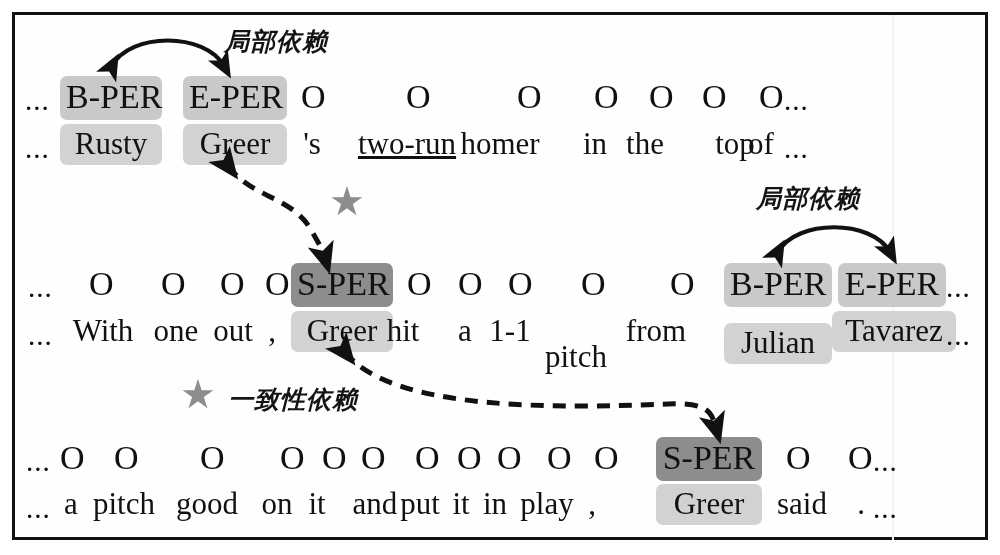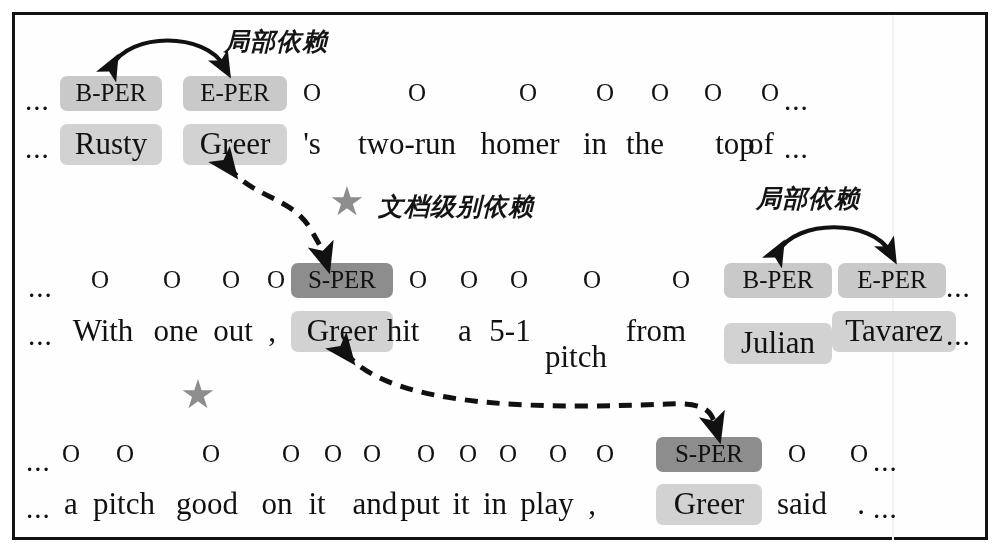--- a/index.html
+++ b/index.html
@@ -44,7 +44,7 @@
     line-height: 1;
   }
   .tagline .tok {
-    font-size: 25px;
+    font-size: 34px;
     color: #111;
     top: 0;
   }

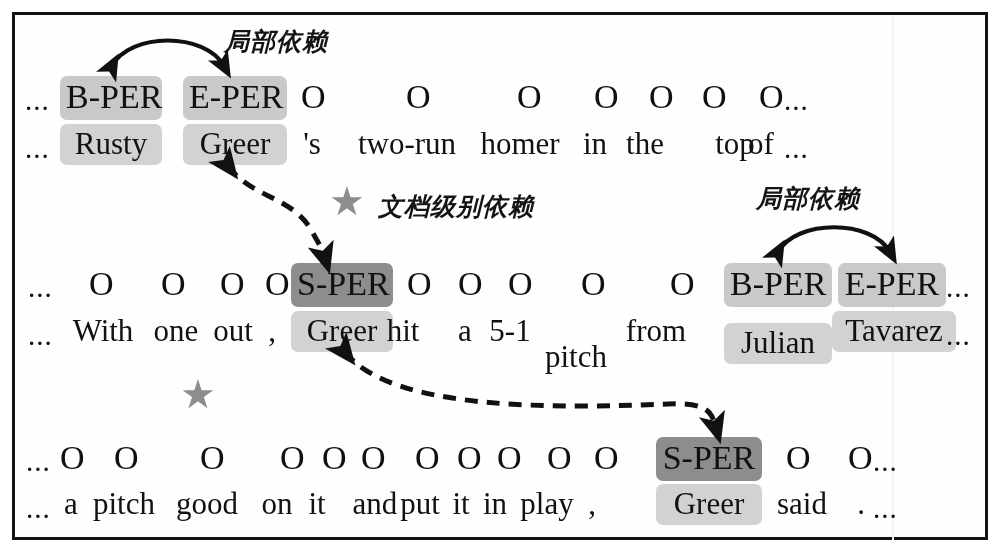--- a/index.html
+++ b/index.html
@@ -110,7 +110,7 @@
     <span class="tok hl hl-word" style="left:60px; width:90px;">Rusty</span>
     <span class="tok hl hl-word" style="left:183px; width:92px;">Greer</span>
     <span class="tok plain" style="left:292px; width:36px;">'s</span>
-    <span class="tok plain" style="left:346px; width:118px;">two-run</span>
+    <span class="tok plain" style="left:346px; width:118px;text-decoration:underline;">two-run</span>
     <span class="tok plain" style="left:468px; width:100px;">homer</span>
     <span class="tok plain" style="left:576px; width:34px;">in</span>
     <span class="tok plain" style="left:618px; width:50px;">the</span>

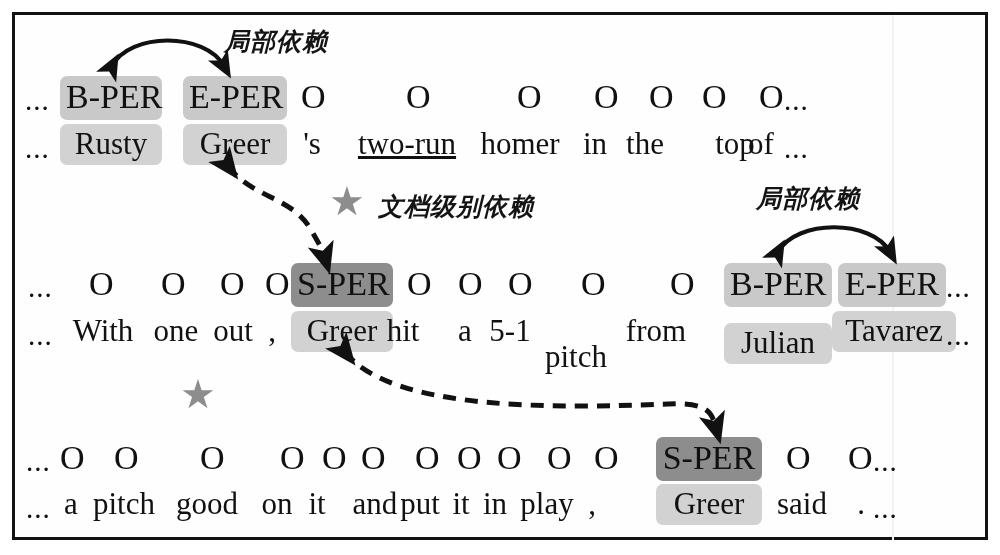--- a/index.html
+++ b/index.html
@@ -111,7 +111,7 @@
     <span class="tok hl hl-word" style="left:183px; width:92px;">Greer</span>
     <span class="tok plain" style="left:292px; width:36px;">'s</span>
     <span class="tok plain" style="left:346px; width:118px;text-decoration:underline;">two-run</span>
-    <span class="tok plain" style="left:468px; width:100px;">homer</span>
+    <span class="tok plain" style="left:448px; width:100px;">homer</span>
     <span class="tok plain" style="left:576px; width:34px;">in</span>
     <span class="tok plain" style="left:618px; width:50px;">the</span>
     <span class="tok plain" style="left:707px; width:52px;">top</span>

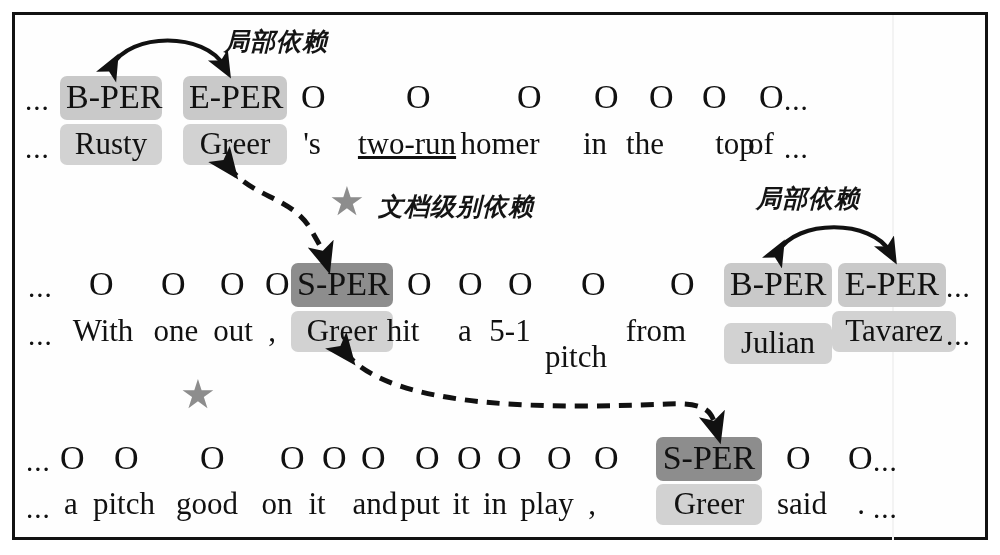--- a/index.html
+++ b/index.html
@@ -195,7 +195,6 @@
   <div class="cn-label" style="left:756px; top:182px;">局部依赖</div>
 
   <div class="star" style="left:329px; top:182px;">★</div>
-  <div class="cn-label" style="left:378px; top:190px;">文档级别依赖</div>
 
   <div class="star" style="left:180px; top:375px;">★</div>
 

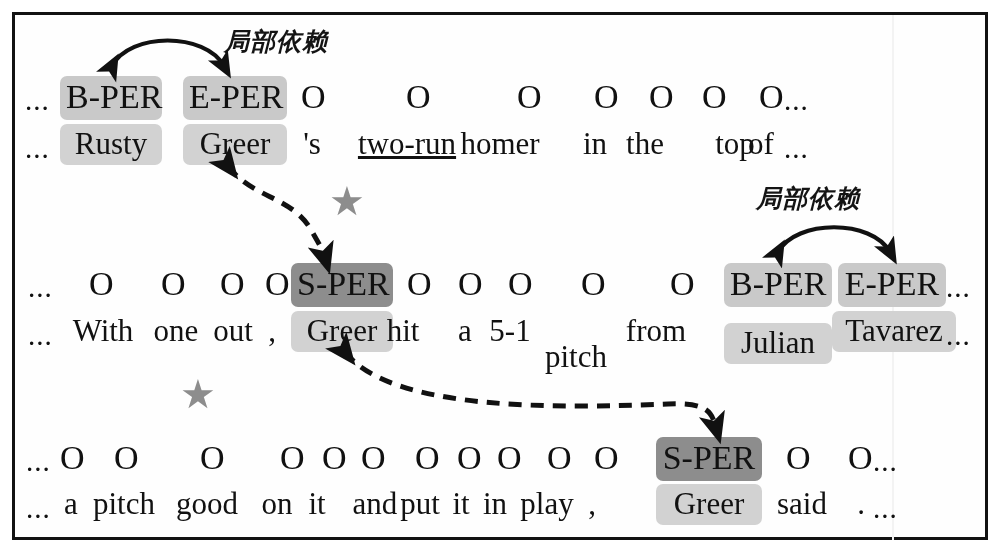--- a/index.html
+++ b/index.html
@@ -145,7 +145,7 @@
     <span class="tok hl hl-word" style="left:291px; width:90px;">Greer</span>
     <span class="tok plain" style="left:379px; width:44px;">hit</span>
     <span class="tok plain" style="left:452px; width:22px;">a</span>
-    <span class="tok plain" style="left:483px; width:50px;">5-1</span>
+    <span class="tok plain" style="left:483px; width:50px;">1-1</span>
     <span class="tok plain" style="left:538px; width:72px;margin-top:26px;">pitch</span>
     <span class="tok plain" style="left:615px; width:78px;">from</span>
     <span class="tok hl hl-word" style="left:724px; width:96px;margin-top:12px;">Julian</span>

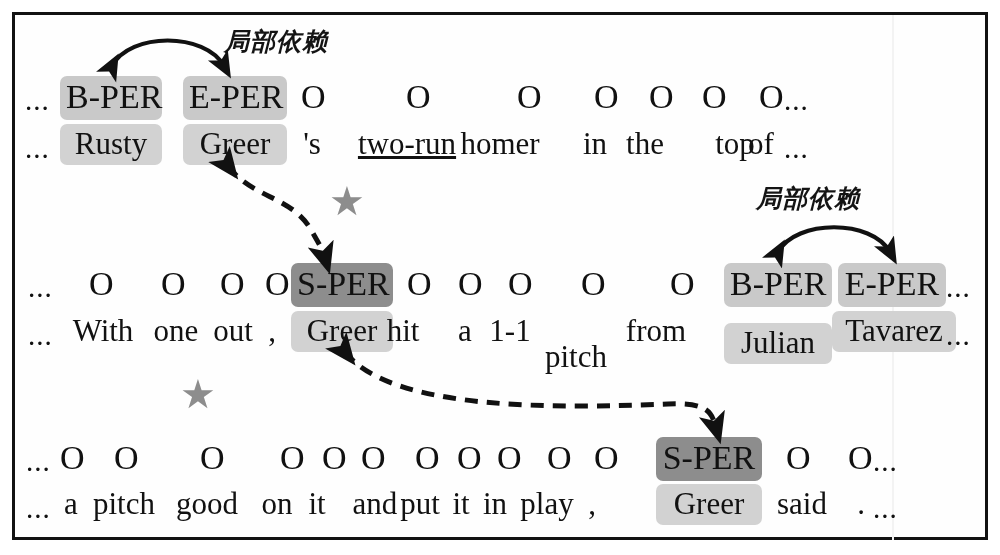--- a/index.html
+++ b/index.html
@@ -197,6 +197,7 @@
   <div class="star" style="left:329px; top:182px;">★</div>
 
   <div class="star" style="left:180px; top:375px;">★</div>
+  <div class="cn-label" style="left:228px; top:383px;">一致性依赖</div>
 
   <svg class="overlay" viewBox="0 0 1000 555">
     <defs>

